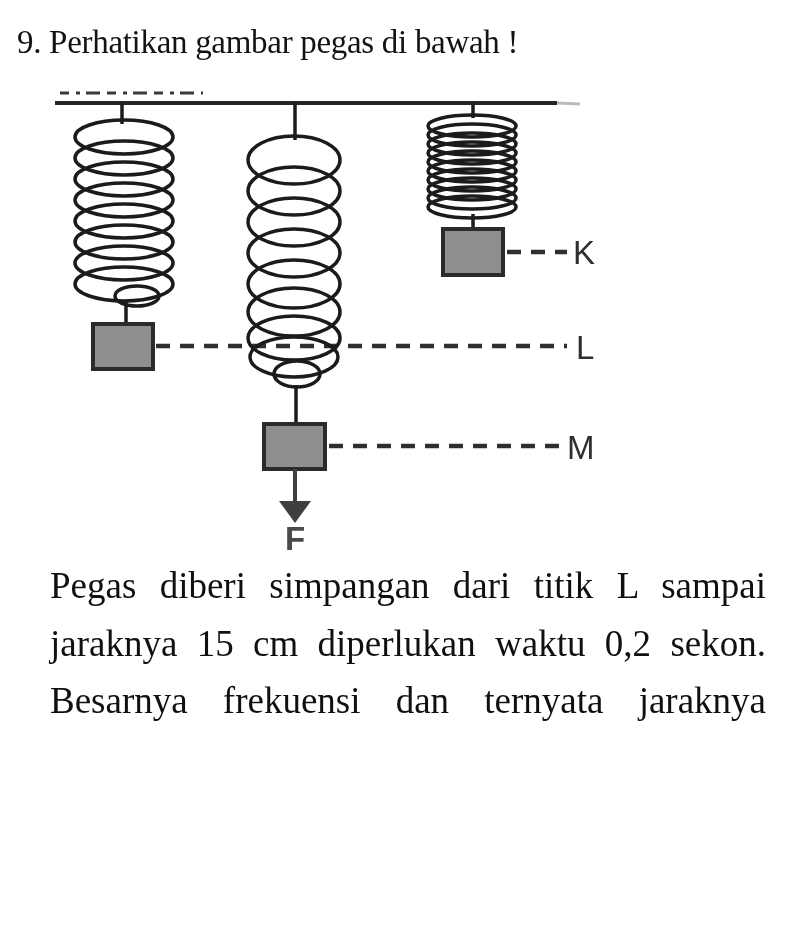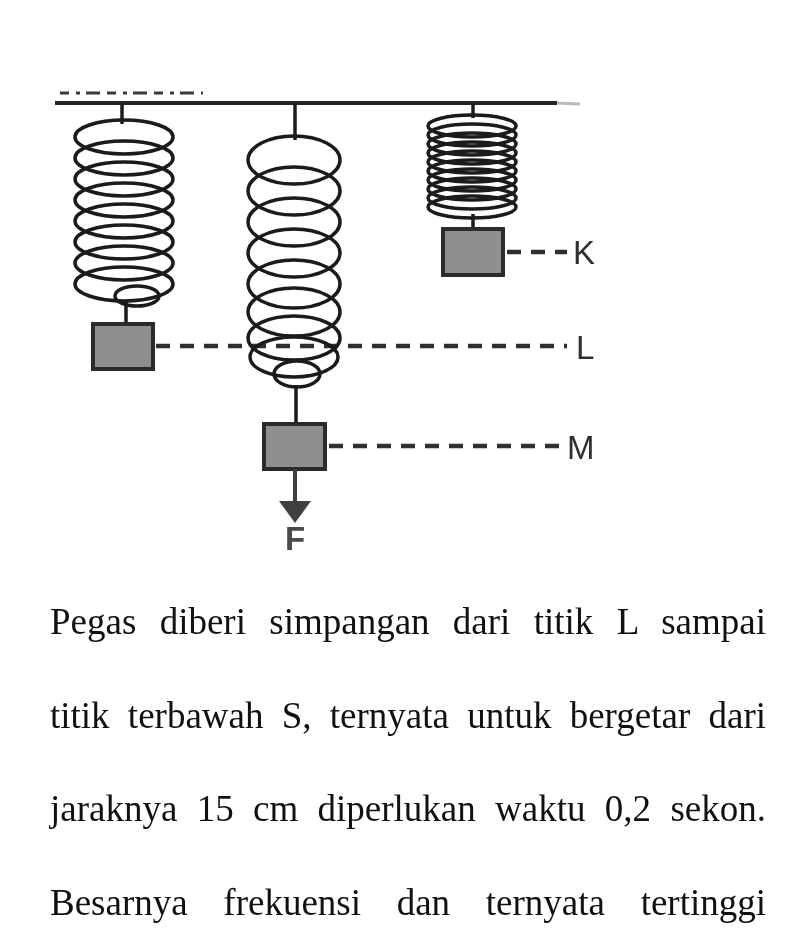--- a/index.html
+++ b/index.html
@@ -34,6 +34,7 @@
 
 <div class="page">
 
+  <div class="title">9. Perhatikan gambar pegas di bawah !</div>
 
   <svg class="figure-svg" width="807" height="556" viewBox="0 0 807 556">
 

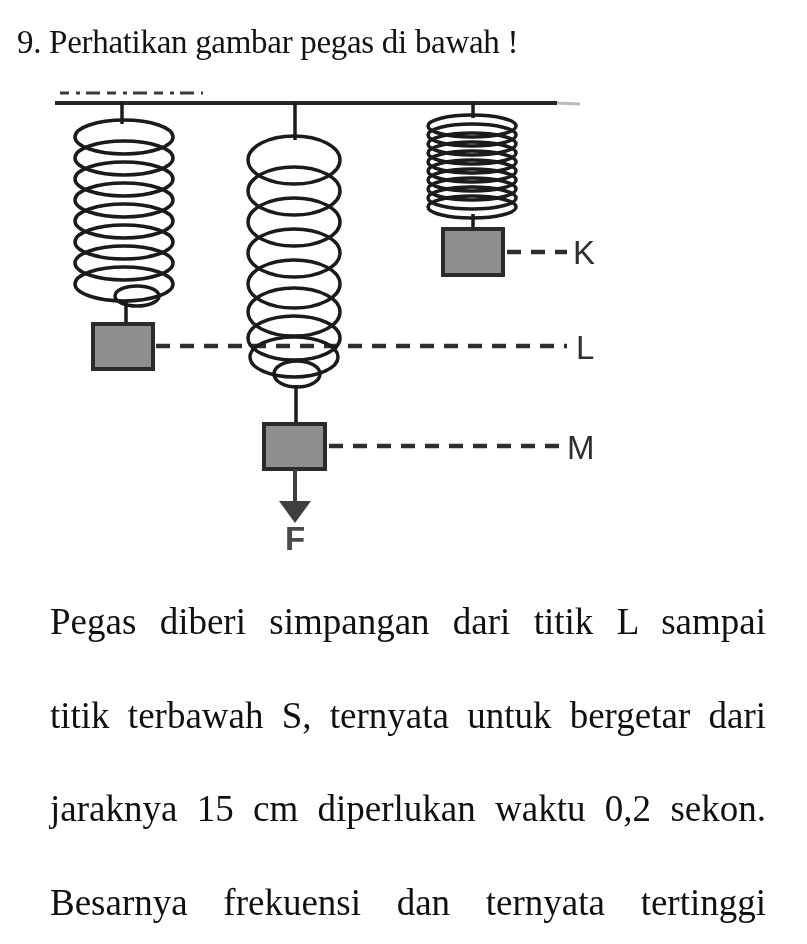--- a/index.html
+++ b/index.html
@@ -20,7 +20,7 @@
     font-size:37px; color:#101010;
   }
   .pline { height:57.5px; line-height:57.5px; overflow:visible; }
-  .pline.just { text-align:justify; text-align-last:justify;margin-top:36px; }
+  .pline.just { text-align:justify; text-align-last:justify; }
   .pline b { font-weight:normal; }
   
   .coil  { fill:none; stroke:#1b1b1b; stroke-width:3.5; }

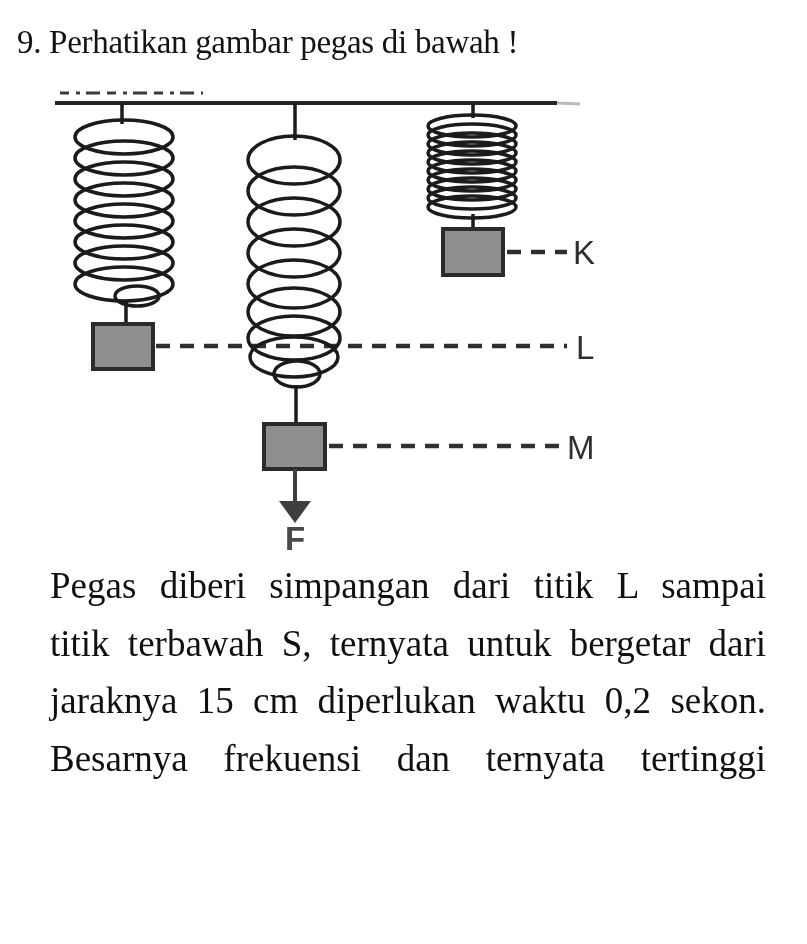--- a/index.html
+++ b/index.html
@@ -105,7 +105,6 @@
 
   <div class="para">
     <div class="pline just">Pegas diberi simpangan dari titik L sampai</div>
-    <div class="pline just">titik terbawah S, ternyata untuk bergetar dari</div>
     <div class="pline just">jaraknya 15 cm diperlukan waktu 0,2 sekon.</div>
     <div class="pline just"><span>Besarnya </span><b>frekuensi</b><span> dan ternyata </span><b>tertinggi</b></div>
   </div>

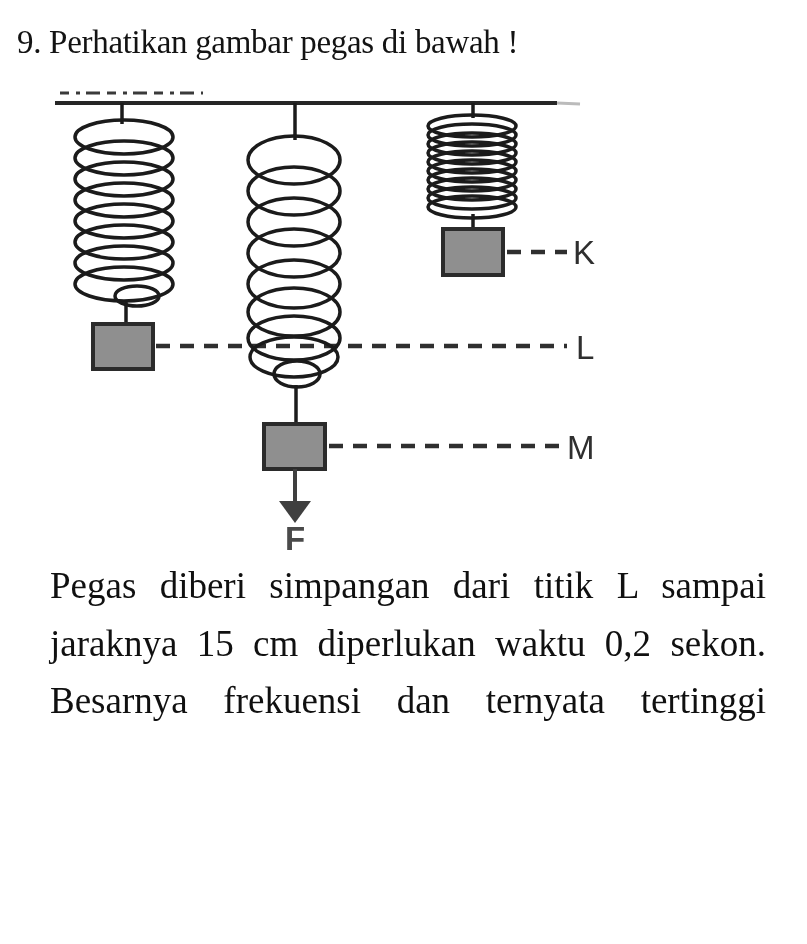--- a/index.html
+++ b/index.html
@@ -106,7 +106,7 @@
   <div class="para">
     <div class="pline just">Pegas diberi simpangan dari titik L sampai</div>
     <div class="pline just">jaraknya 15 cm diperlukan waktu 0,2 sekon.</div>
-    <div class="pline just"><span>Besarnya </span><b>frekuensi</b><span> dan ternyata </span><b>tertinggi</b></div>
+    <div class="pline just"><span>Besarnya </span><b>frekuensi</b><span> dan ternyata </span><b>jaraknya</b></div>
   </div>
 
 </div>

